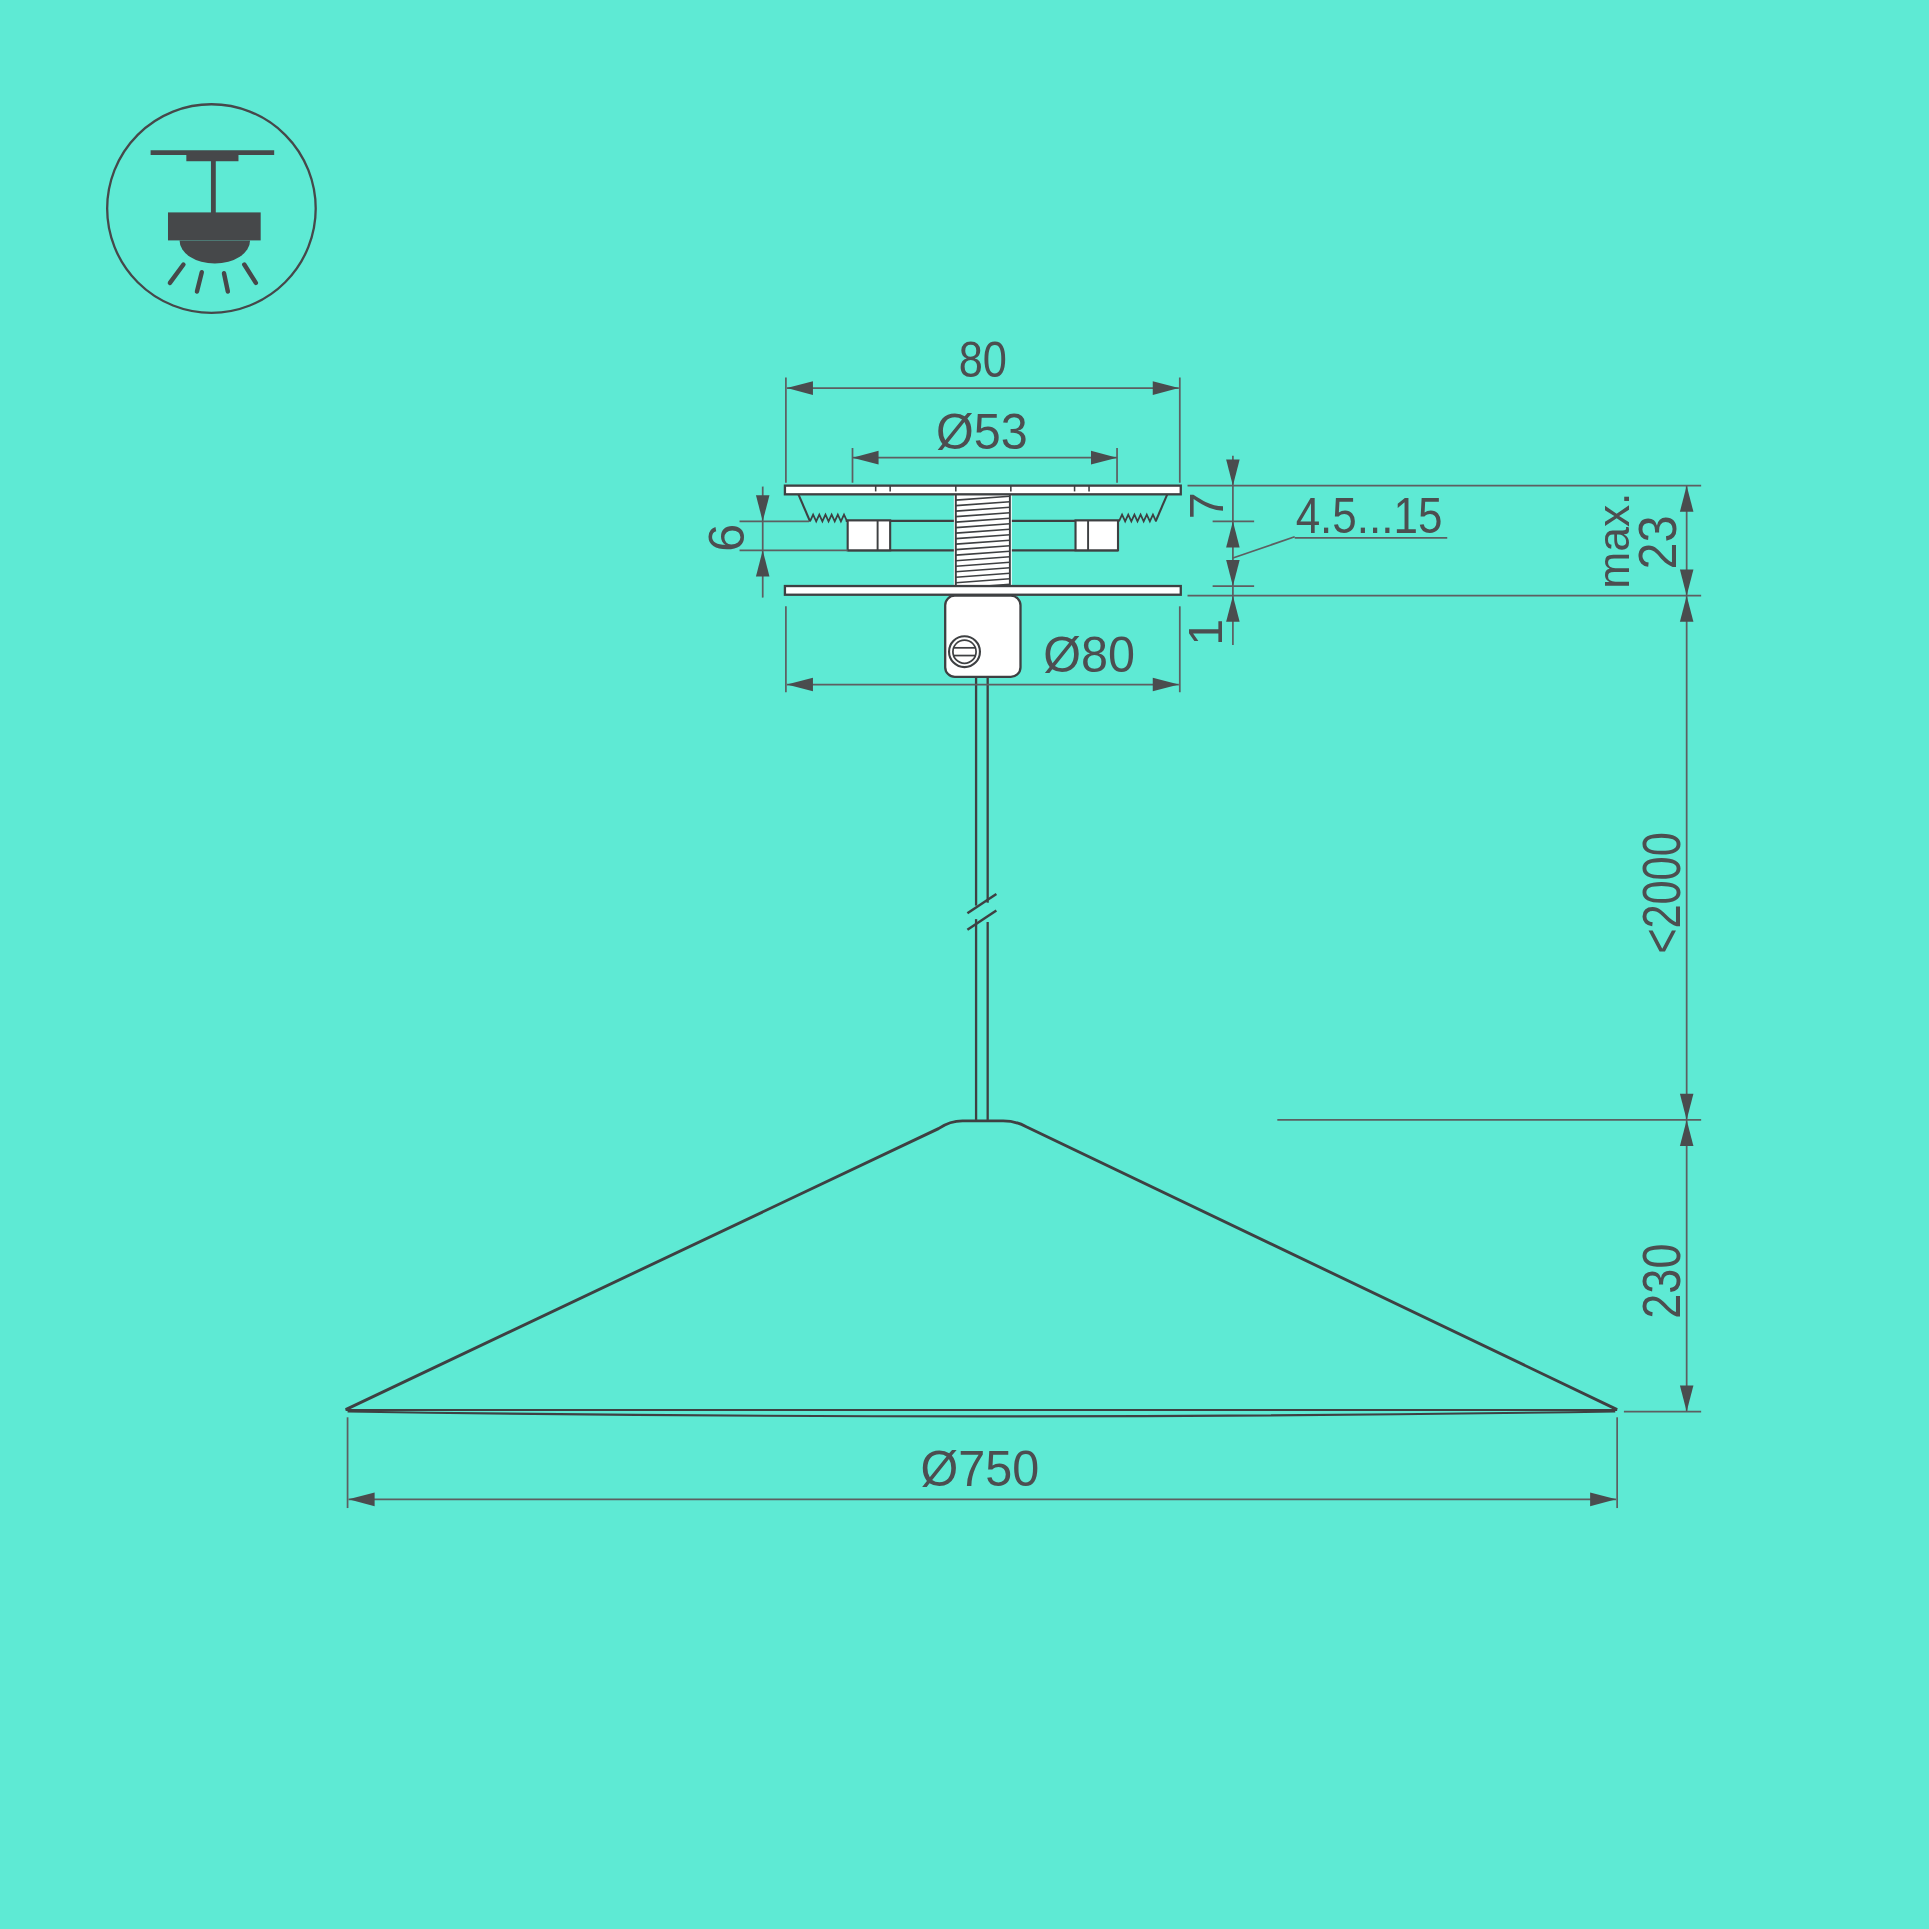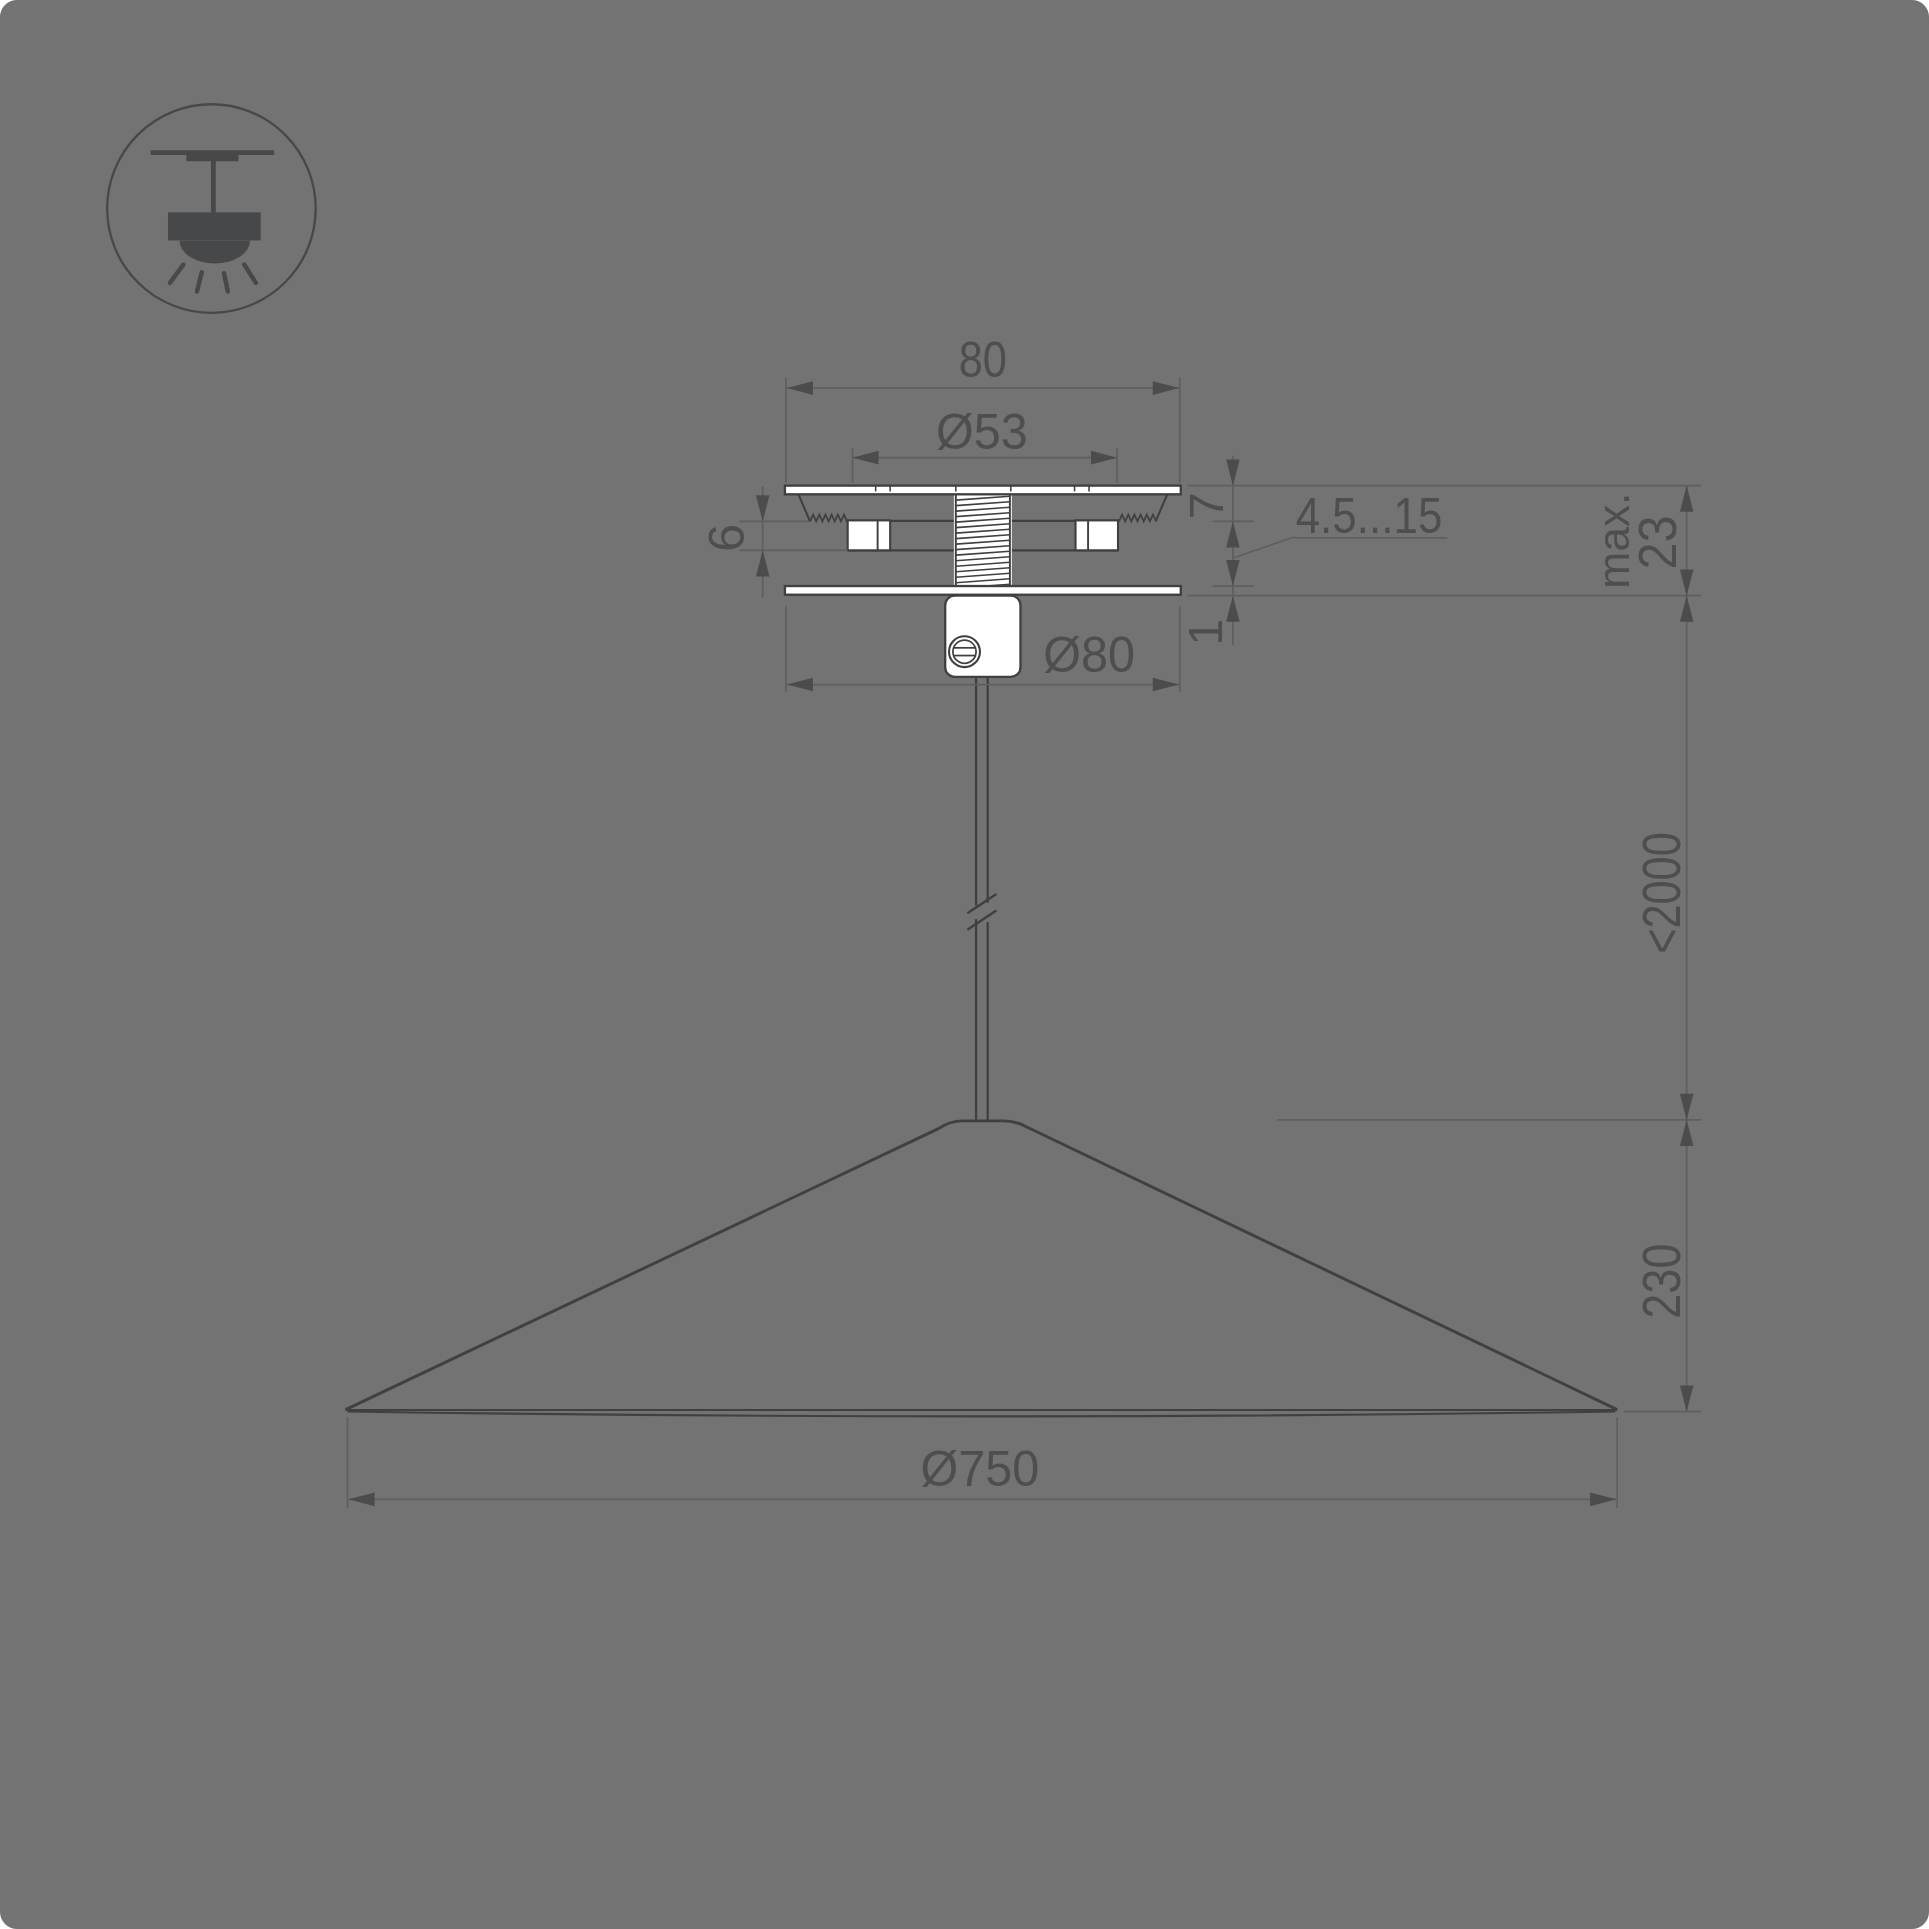--- a/index.html
+++ b/index.html
@@ -3,7 +3,7 @@
 <meta charset="utf-8">
 <style>
   html,body{margin:0;padding:0;background:#ffffff;}
-  .page{width:1929px;height:1929px;background:#737373;position:relative;overflow:hidden;border-radius:17px;}
+  .page{width:1929px;height:1929px;background:#5eead4;position:relative;overflow:hidden;}
   svg{display:block;}
   text{font-family:"Liberation Sans", sans-serif;fill:#4c4e50;}
   .geo{stroke:#3e4042;fill:none;}

